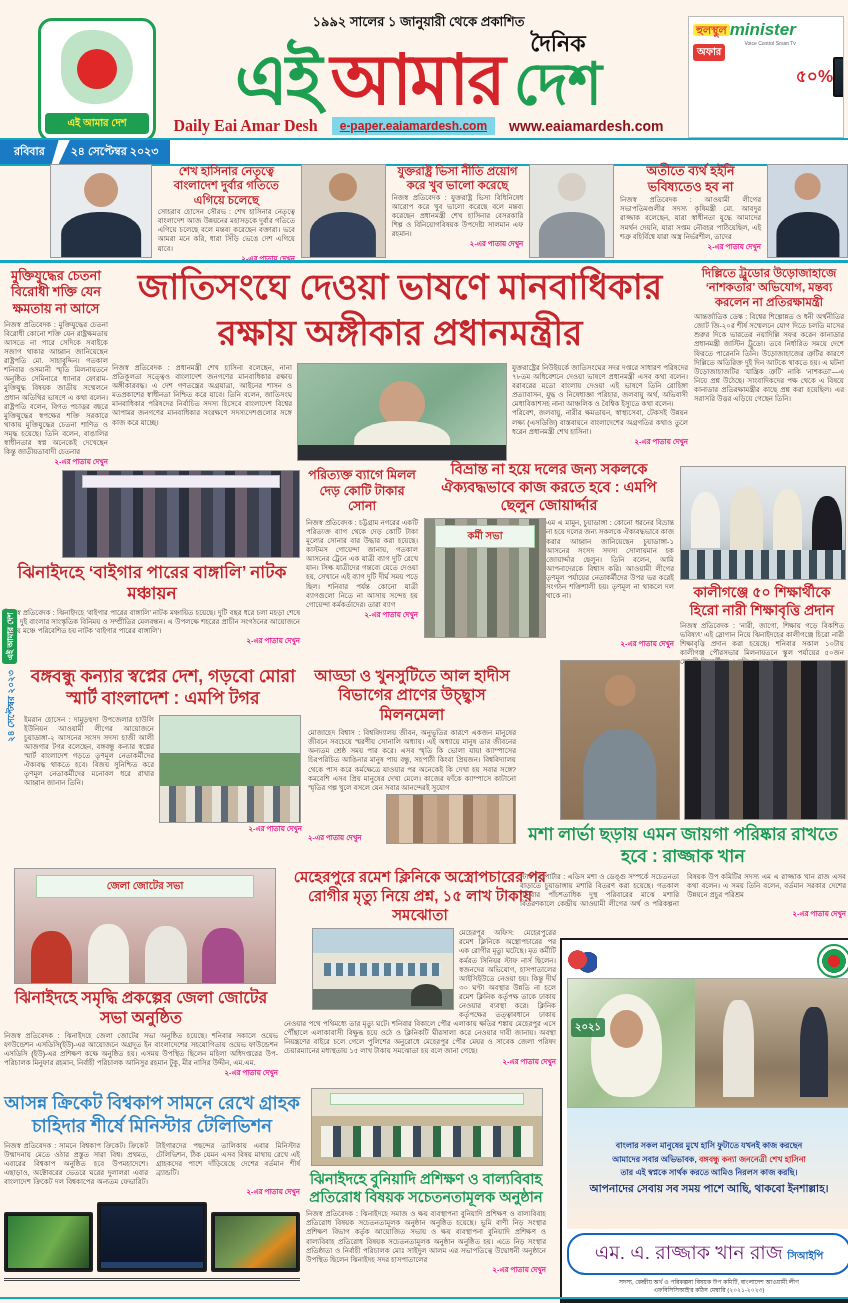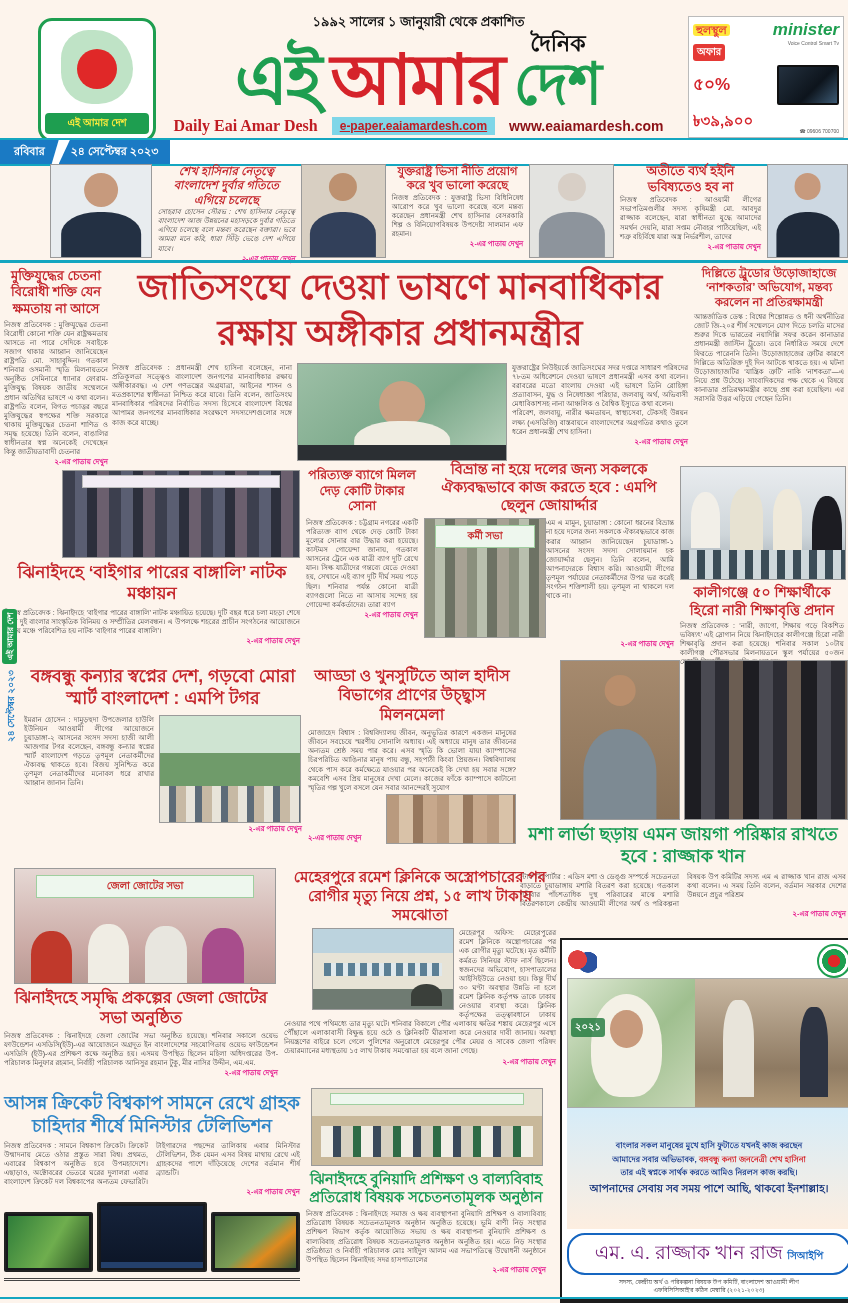--- a/index.html
+++ b/index.html
@@ -23,7 +23,7 @@
   .mast-en{color:#c01d23;font-weight:bold;font-size:16px;font-family:"Liberation Serif",serif;}
   .mast-ep{background:#7fd6e8;color:#c01d23;font-weight:bold;font-size:12px;padding:2px 8px;text-decoration:underline;}
   .mast-www{color:#8c1116;font-weight:bold;font-size:14px;}
-  .min-ad{border:1px solid #bbb;background:#fff;display:flex;flex-direction:column;padding:3px 4px;overflow:hidden;}
+  .min-ad{border:1px solid #bbb;background:#fff;display:flex;padding:3px 4px;overflow:hidden;}
   .min-top{display:flex;justify-content:space-between;align-items:flex-start;}
   .min-offer1{color:#e53935;background:#ffe93d;font-size:11px;font-weight:bold;padding:0 3px;border-radius:3px;}
   .min-offer2{color:#fff;background:#e53935;font-size:10px;font-weight:bold;padding:0 4px;border-radius:3px;margin-top:1px;display:inline-block;}

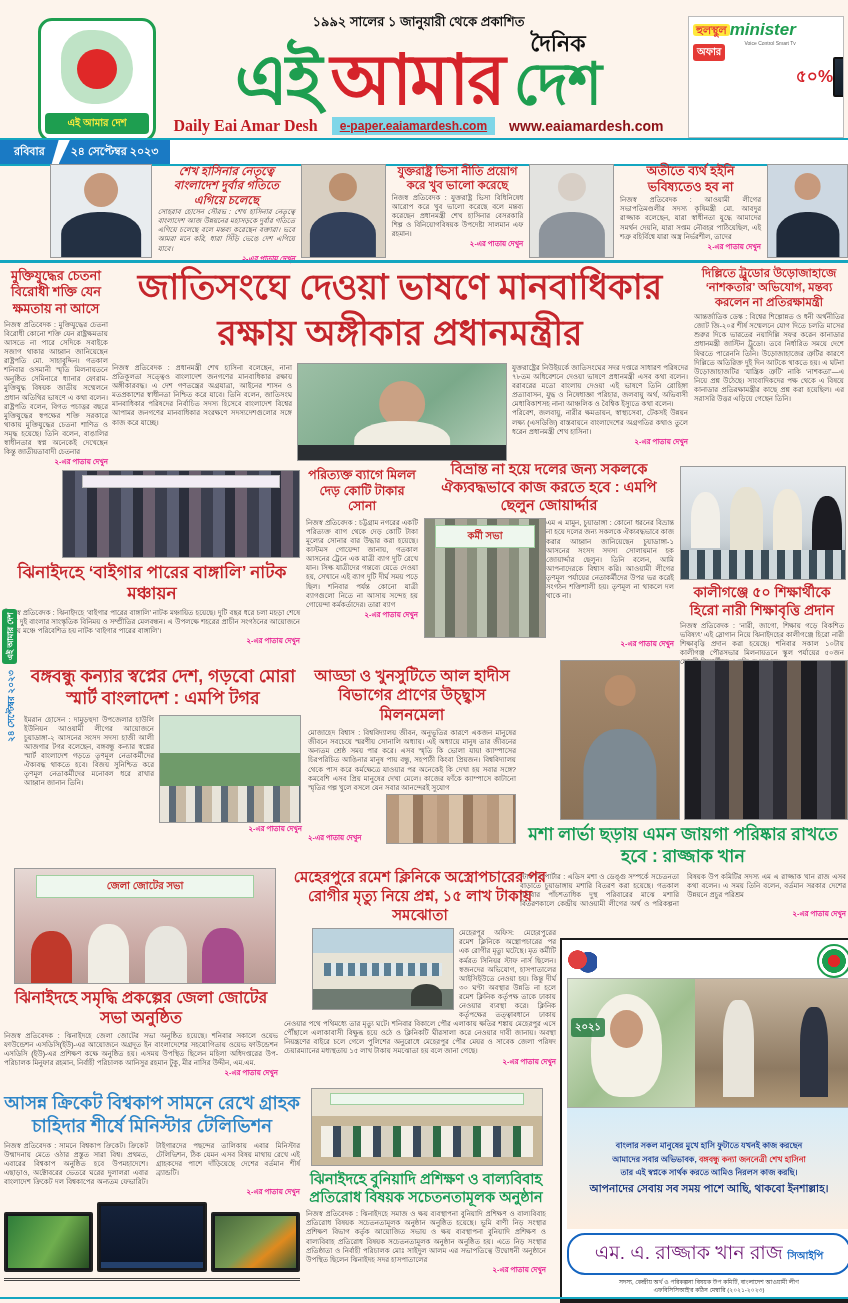--- a/index.html
+++ b/index.html
@@ -149,7 +149,7 @@
       <div class="head" style="background:#c79a7d;"></div>
         <div class="torso" style="background:#233043;"></div>
     </div>
-    <div style="width:146px;font-style:italic;">
+    <div style="width:146px;">
       <h3 class="hl hl-red" style="font-size:11.5px;">শেখ হাসিনার নেতৃত্বে বাংলাদেশ দুর্বার গতিতে এগিয়ে চলেছে</h3>
       <p class="body-txt">সোহরাব হোসেন সৌরভ : শেখ হাসিনার নেতৃত্বে বাংলাদেশ আজ উন্নয়নের মহাসড়কে দুর্বার গতিতে এগিয়ে চলেছে বলে মন্তব্য করেছেন বক্তারা। ভবে আমরা মনে করি, ধারা সিঁড়ি ভেঙে দেশ এগিয়ে যাবে।</p>
       <div class="cont">২-এর পাতায় দেখুন</div>

